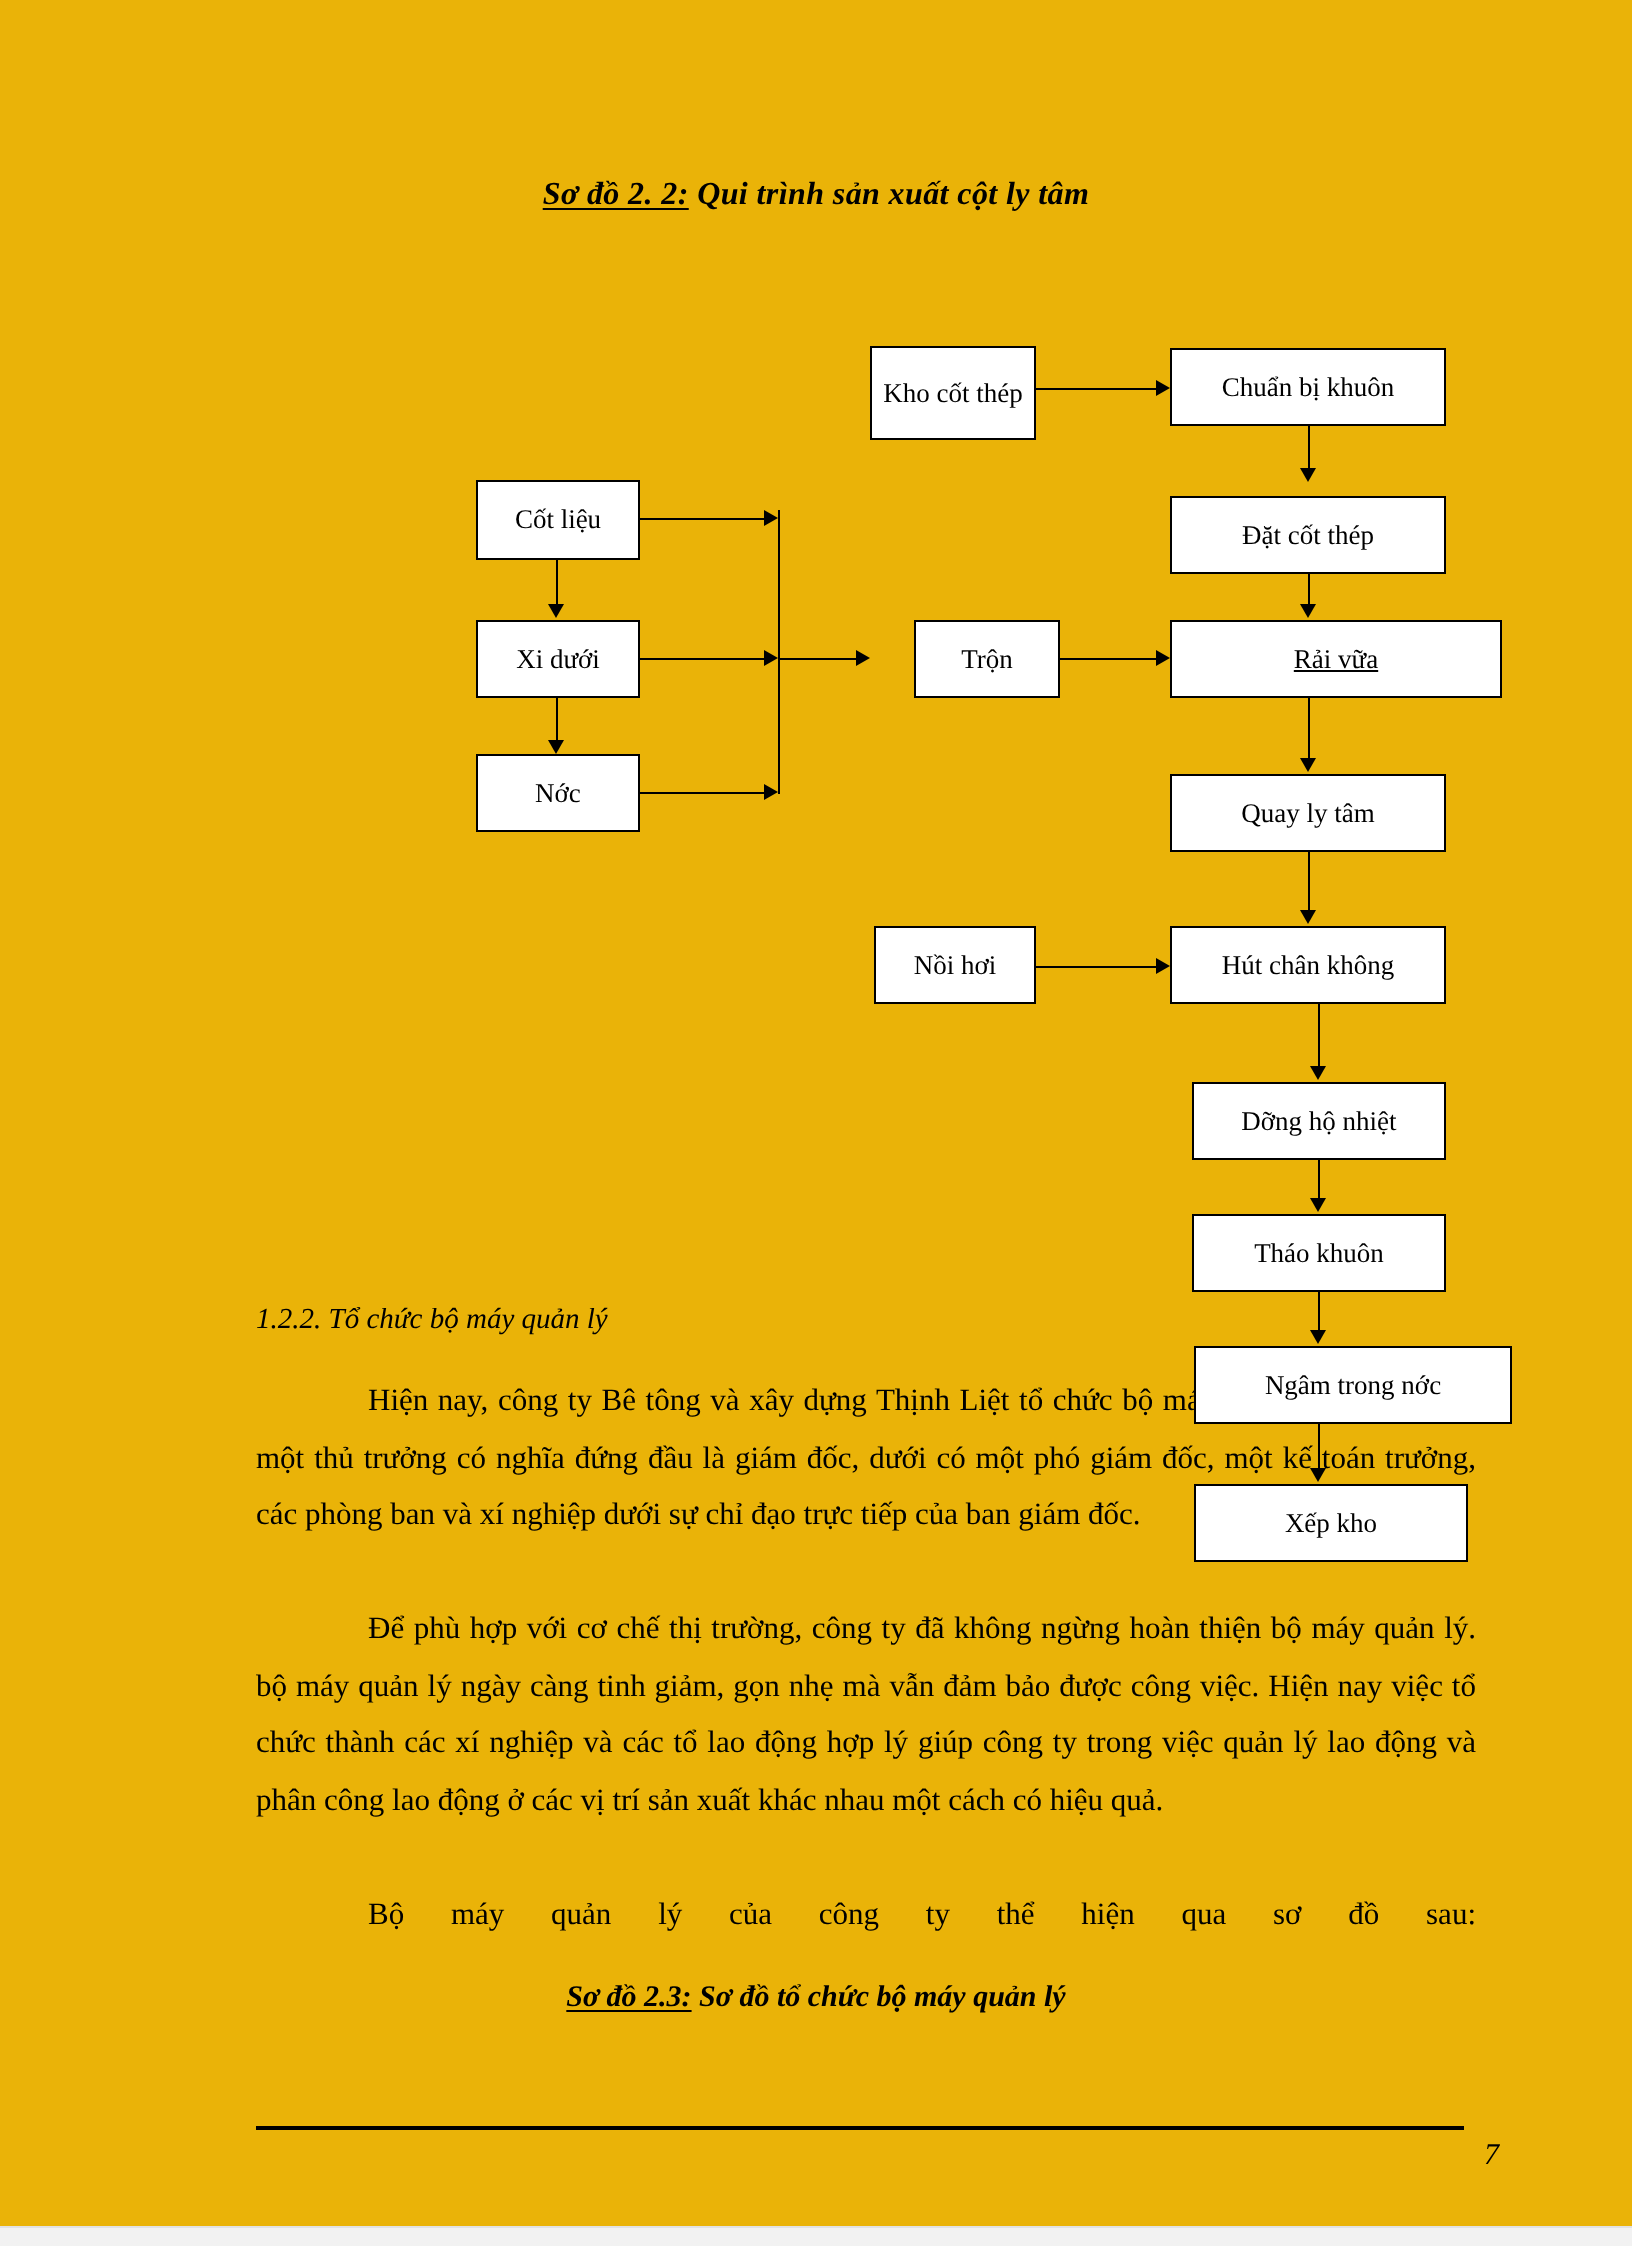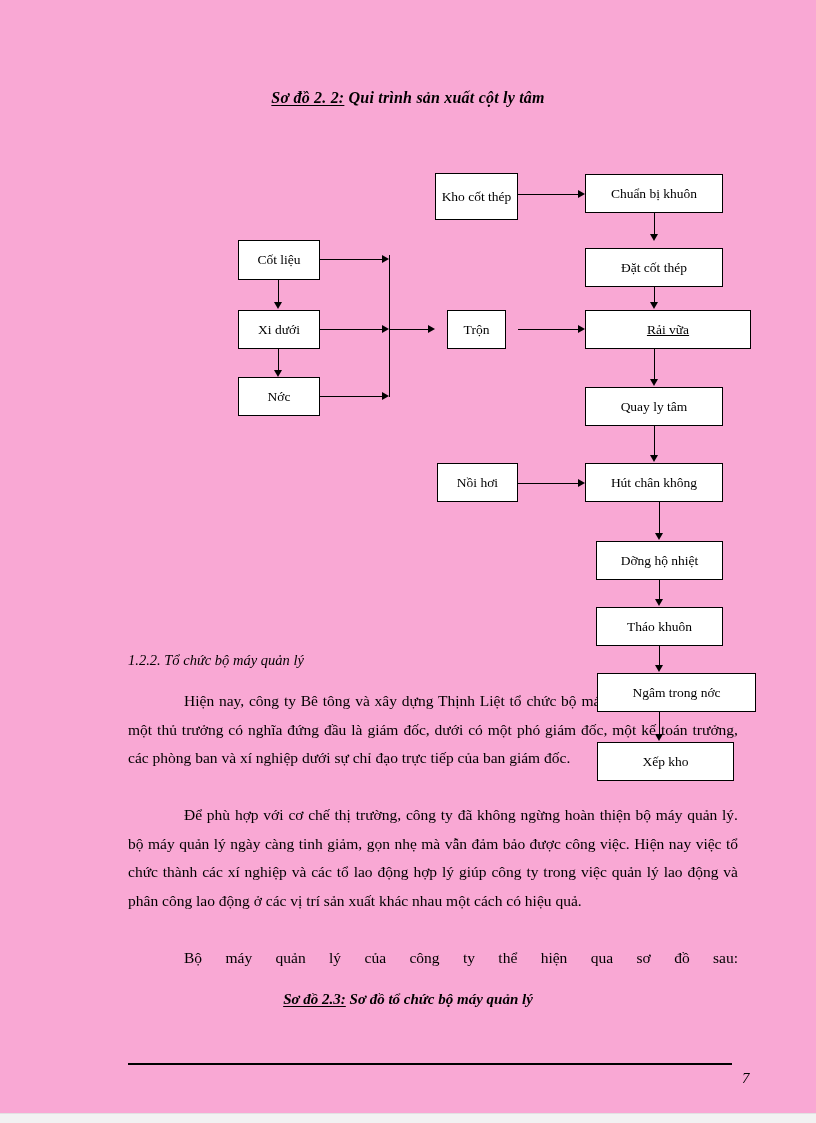--- a/index.html
+++ b/index.html
@@ -21,7 +21,7 @@
     left: 0; top: 0;
     width: 816px;
     height: 1123px;
-    background: #f9a8d4;
+    background: #eab308;
   }
 
   

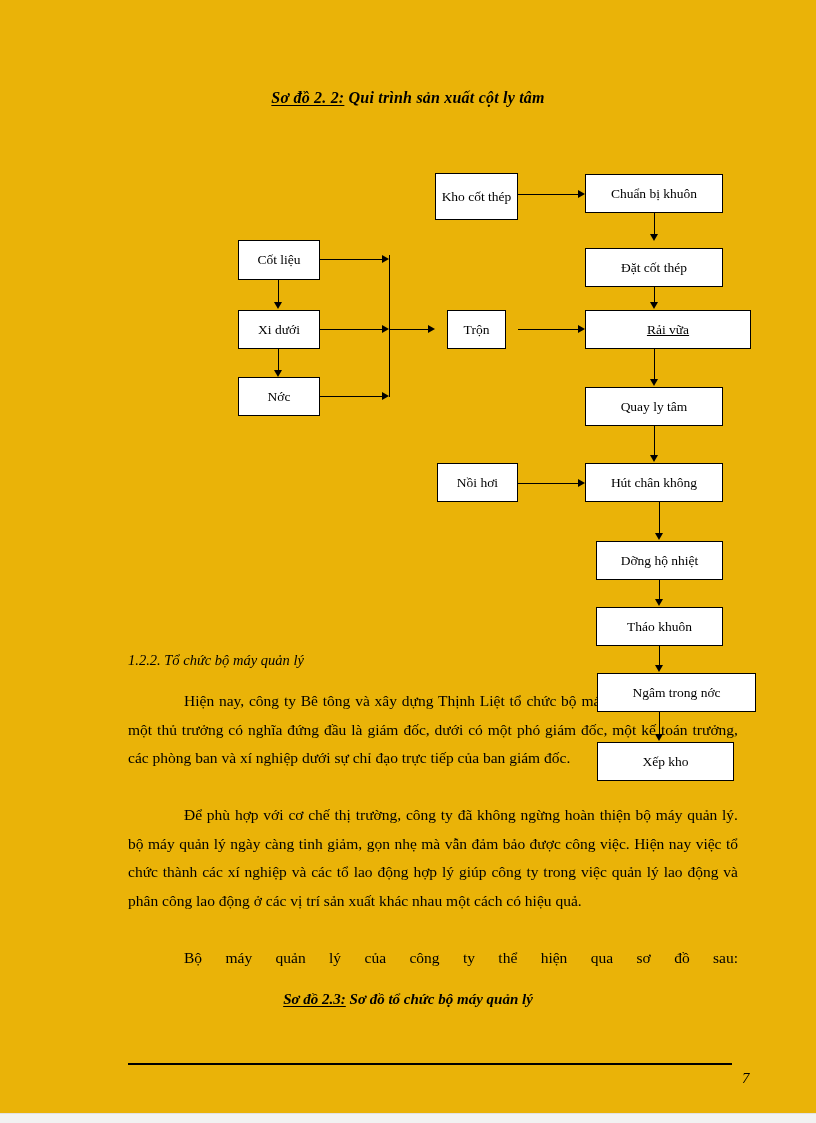--- a/index.html
+++ b/index.html
@@ -249,7 +249,7 @@
       <span>Nớc</span>
     </div>
 
-    <div class="fc-box" style="left:447px; top:310px; width:59px; height:39px;">
+    <div class="fc-box" style="left:457px; top:310px; width:73px; height:39px;">
       <span>Trộn</span>
     </div>
 

